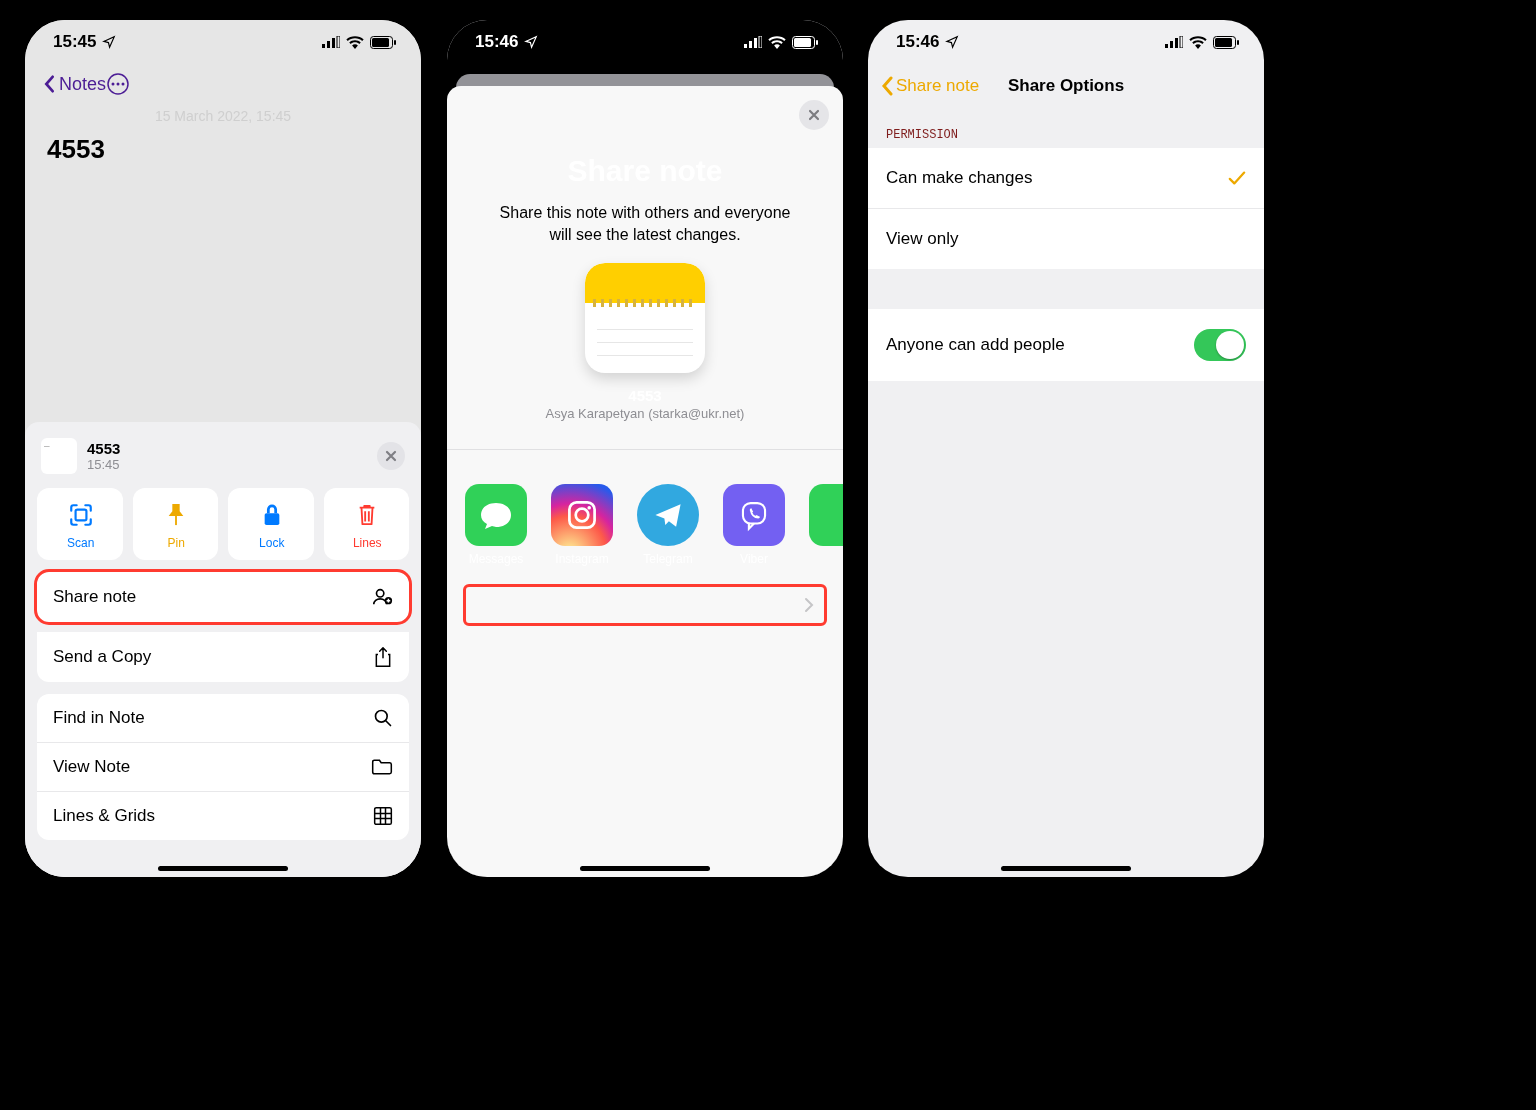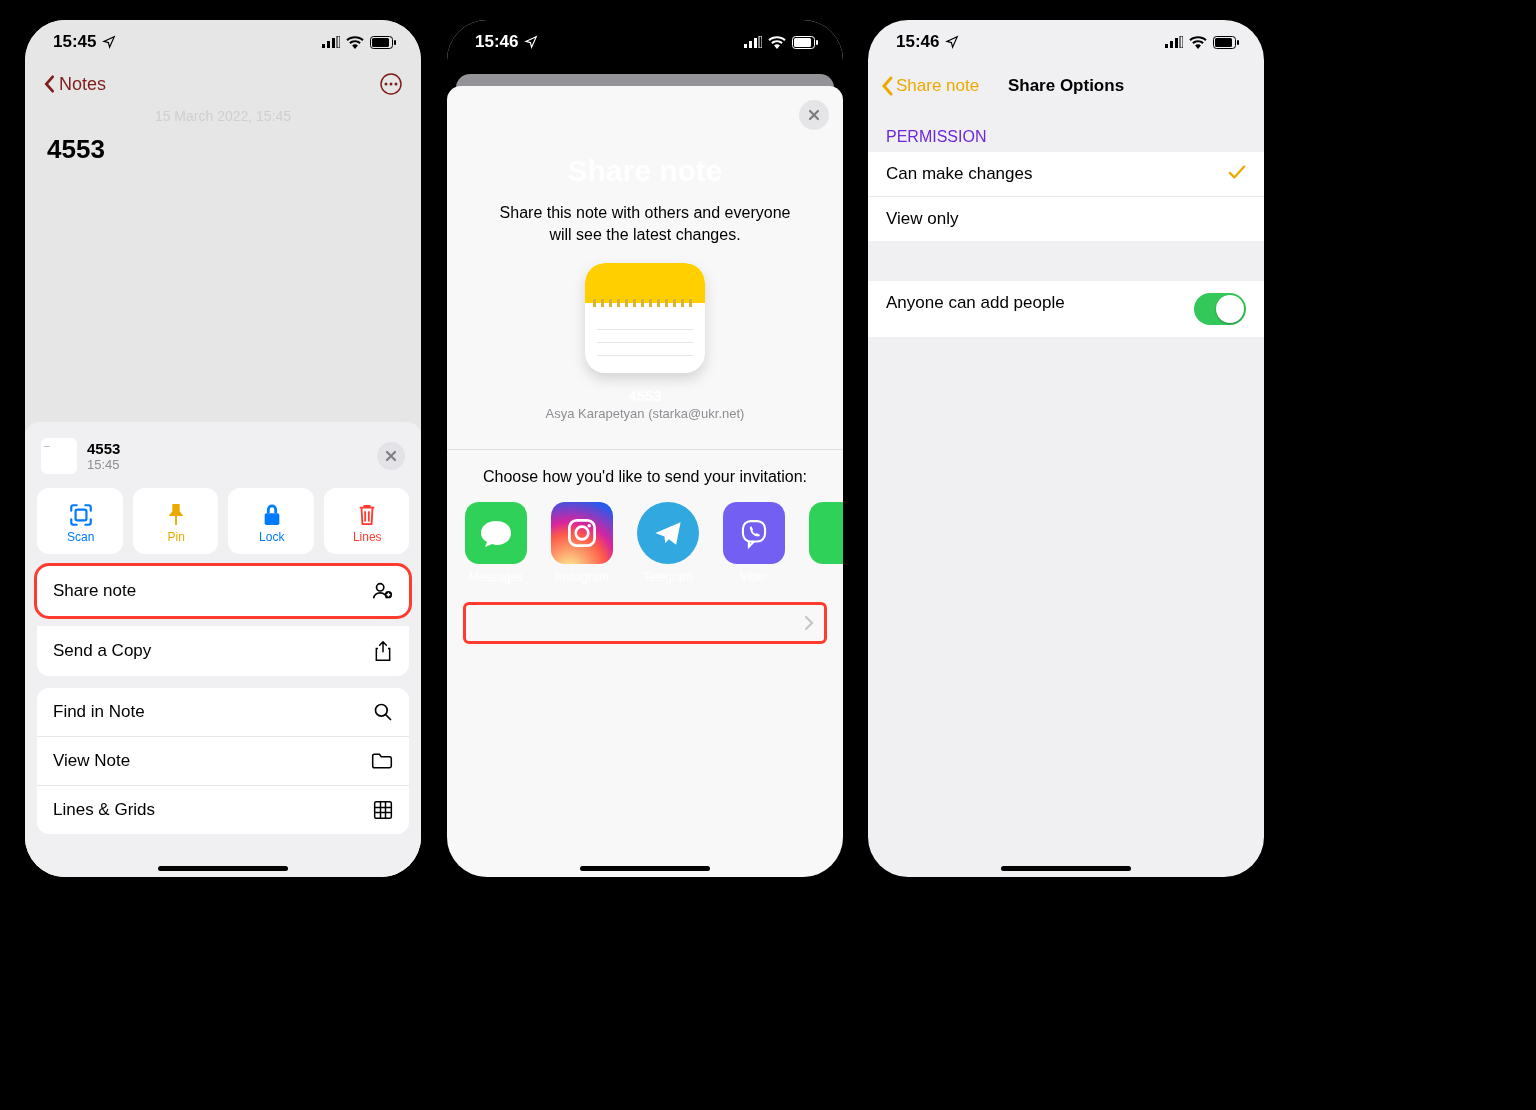--- a/index.html
+++ b/index.html
@@ -27,7 +27,7 @@
 
   
   #phone1 .bgnote { position:absolute; top:0; left:0; right:0; height:100%; background:#e6e6e6; }
-  #phone1 .bgnote .nav { display:flex; align-items:center; justify-content:space-between; height:40px; padding:0 18px; color:#7f1d1d; }
+  #phone1 .bgnote .nav { display:flex; align-items:center; height:40px; padding:0 18px; color:#4c1d95; }
   #phone1 .bgnote .nav .back { display:flex; align-items:center; gap:4px; font-size:18px; }
   #phone1 .bgnote .meta { text-align:center; color:#cfcfcf; font-size:14px; margin-top:4px; }
   #phone1 .bgnote .title { font-size:26px; font-weight:700; color:#000; margin:10px 22px; }

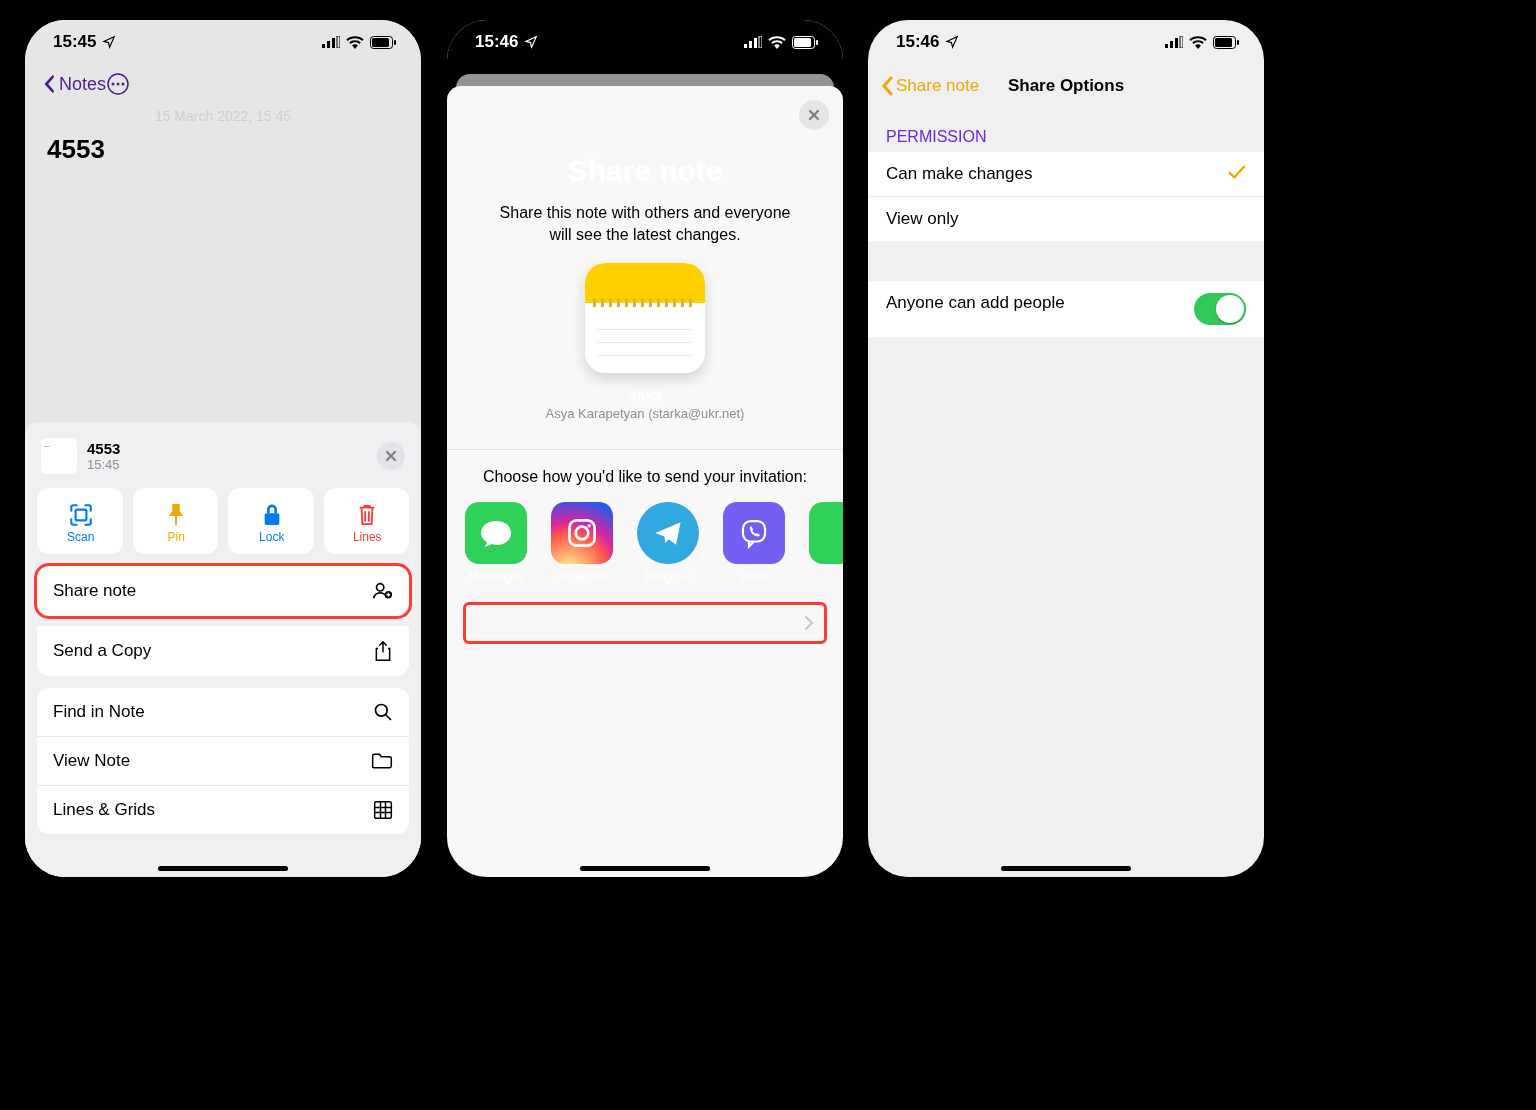--- a/index.html
+++ b/index.html
@@ -107,7 +107,7 @@
   #phone3 .nav { position:relative; display:flex; align-items:center; height:44px; }
   #phone3 .back { position:absolute; left:12px; display:flex; align-items:center; gap:2px; color:#eda900; font-size:17px; }
   #phone3 .title3 { flex:1; text-align:center; font-size:17px; font-weight:600; }
-  #phone3 .sec-label { font-size:16px; color:#6d28d9; padding:20px 18px 6px; text-transform:uppercase; }
+  #phone3 .sec-label { font-size:12px; color:#7f1d1d; padding:20px 18px 6px; text-transform:uppercase;font-family:Liberation Mono, monospace; }
   #phone3 .group { background:#fff; }
   #phone3 .row3 { display:flex; justify-content:space-between; padding:12px 18px; font-size:17px; min-height:44px; }
   #phone3 .row3 + .row3 { border-top:1px solid #e8e8ea; }

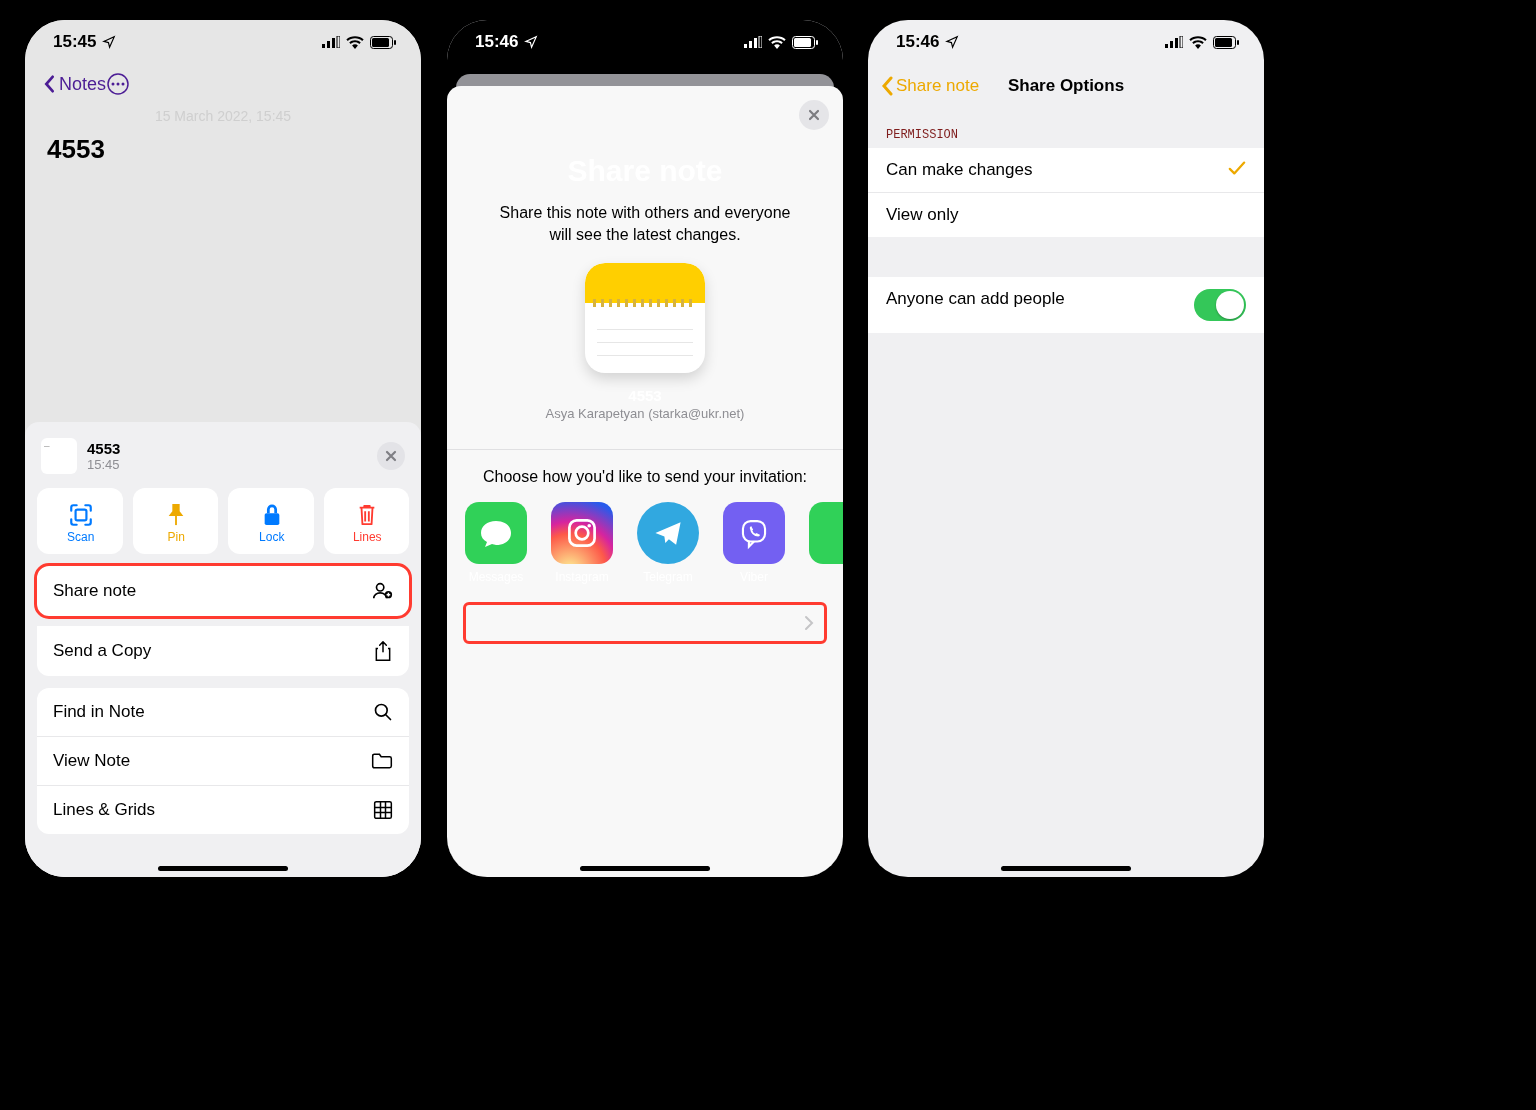--- a/index.html
+++ b/index.html
@@ -109,7 +109,7 @@
   #phone3 .title3 { flex:1; text-align:center; font-size:17px; font-weight:600; }
   #phone3 .sec-label { font-size:12px; color:#7f1d1d; padding:20px 18px 6px; text-transform:uppercase;font-family:Liberation Mono, monospace; }
   #phone3 .group { background:#fff; }
-  #phone3 .row3 { display:flex; justify-content:space-between; padding:12px 18px; font-size:17px; min-height:44px; }
+  #phone3 .row3 { display:flex; align-items:center; justify-content:space-between; padding:20px 18px; font-size:17px; min-height:44px; }
   #phone3 .row3 + .row3 { border-top:1px solid #e8e8ea; }
   #phone3 .check { color:#eda900; font-size:18px; font-weight:700; }
   #phone3 .gap { height:40px; }

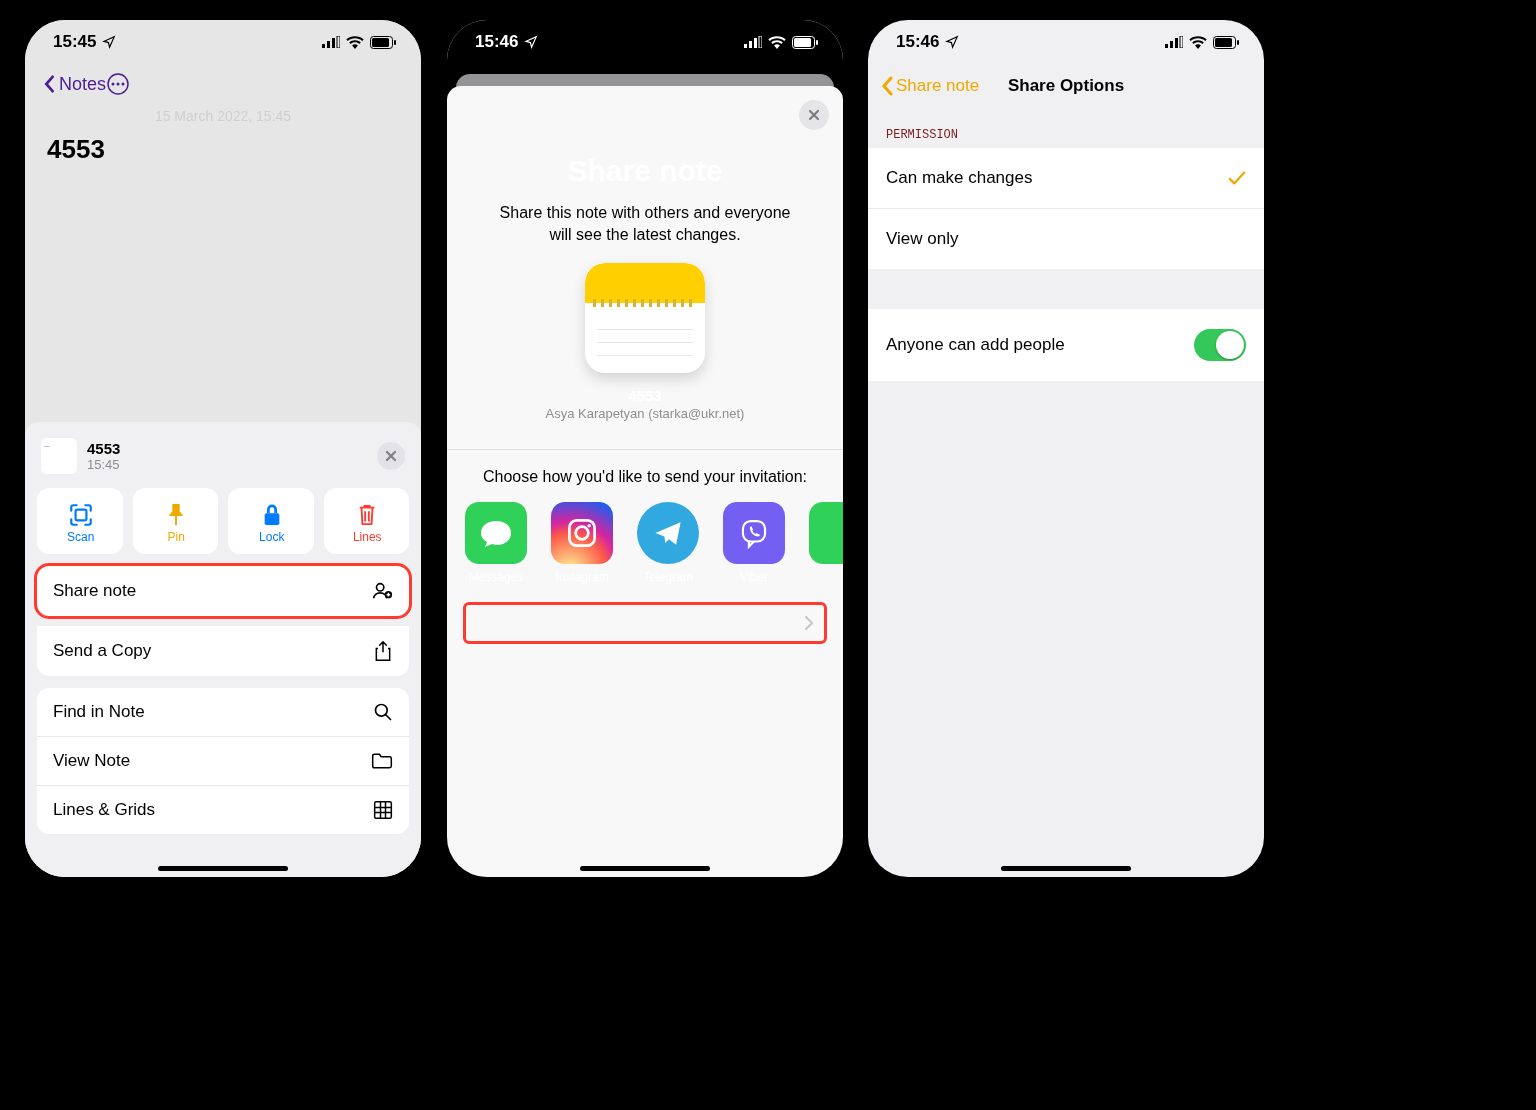--- a/index.html
+++ b/index.html
@@ -343,7 +343,6 @@
       <div class="ntitle">4553</div>
       <div class="owner">Asya Karapetyan (starka@ukr.net)</div>
       <div class="sep"></div>
-      <div class="choose">Choose how you'd like to send your invitation:</div>
       <div class="apps">
         <div class="app">
           <div class="appicon bg-msg">

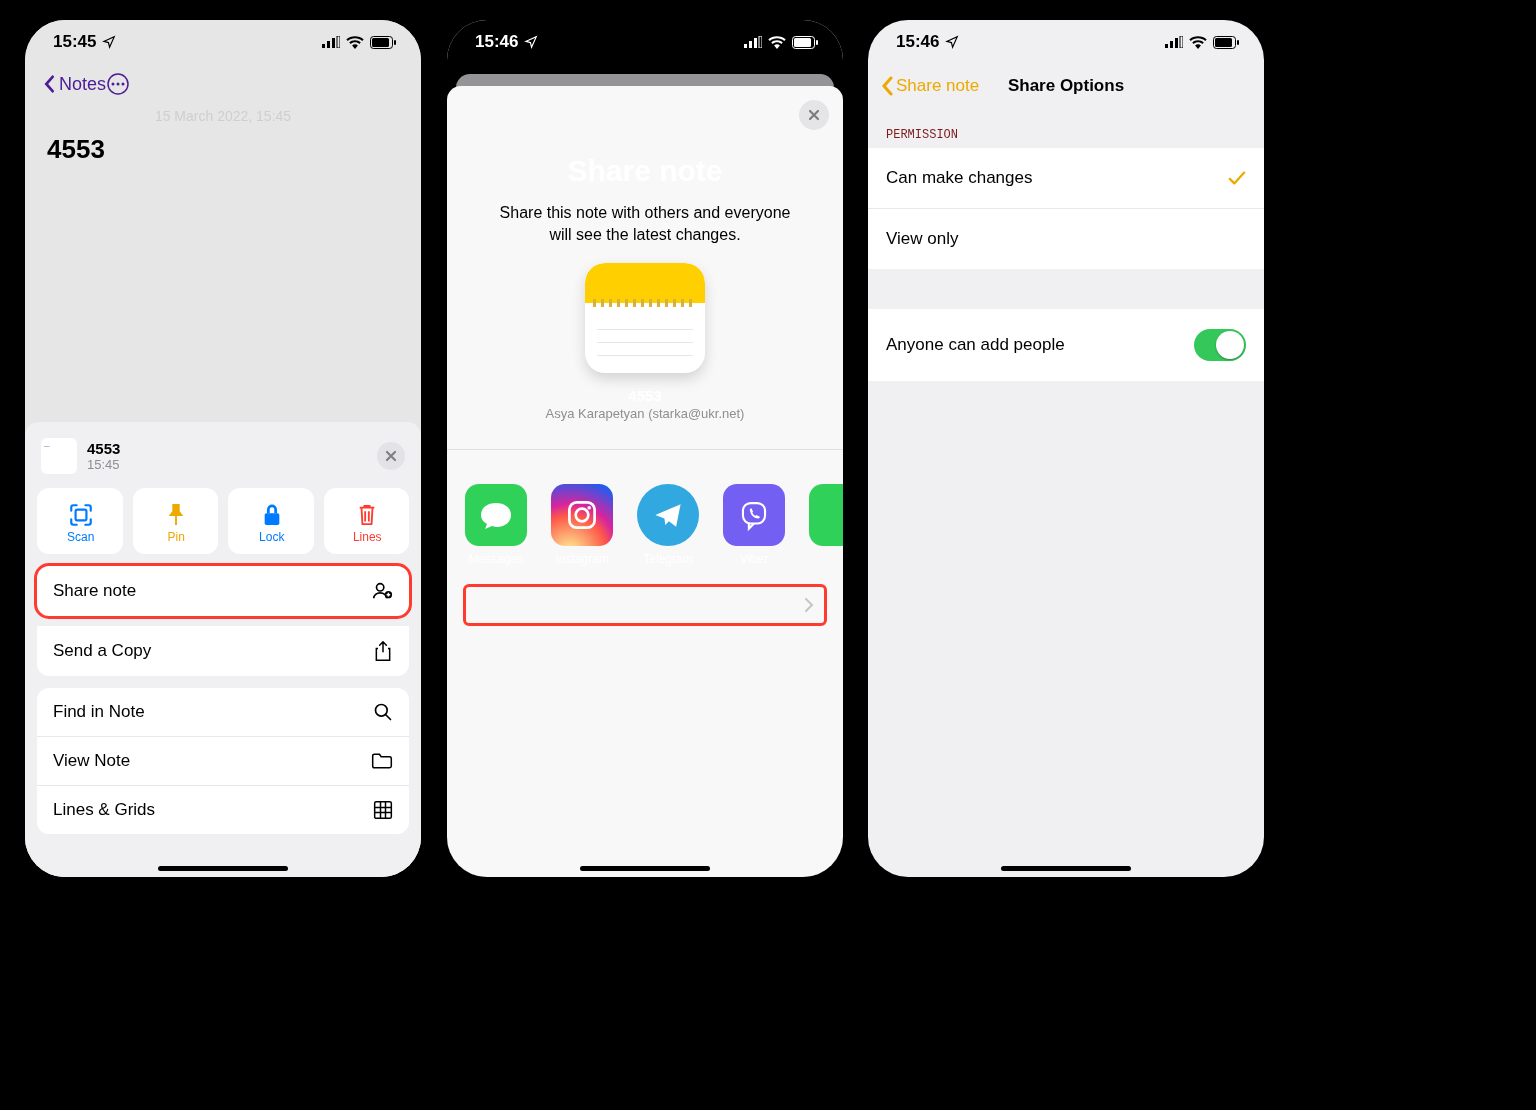--- a/index.html
+++ b/index.html
@@ -46,7 +46,7 @@
   #phone1 .sheet .close { margin-left:auto; width:28px; height:28px; border-radius:50%; background:#e3e3e7; color:#7f7f84; display:flex; align-items:center; justify-content:center; font-weight:700; }
 
   #phone1 .actions { display:flex; gap:10px; }
-  #phone1 .act { flex:1; background:#fff; border-radius:12px; padding:14px 2px 10px 4px; display:flex; flex-direction:column; align-items:center; gap:2px; font-size:12px; }
+  #phone1 .act { flex:1; background:#fff; border-radius:12px; padding:14px 2px 10px 4px; display:flex; flex-direction:column; align-items:center; gap:8px; font-size:12px; }
   #phone1 .act.scan { color:#007aff; }
   #phone1 .act.pin  { color:#eda900; }
   #phone1 .act.lock { color:#007aff; }

